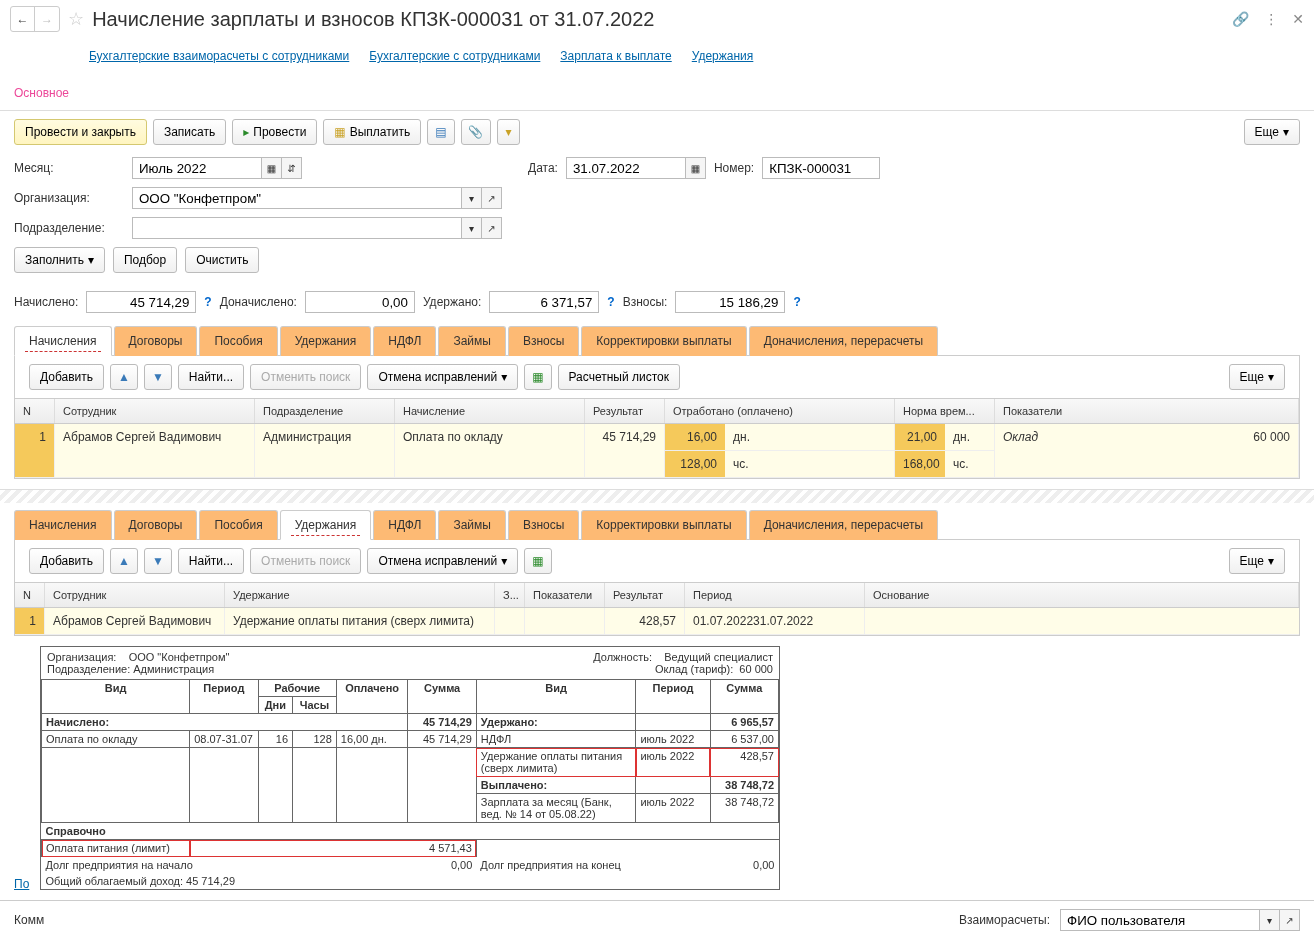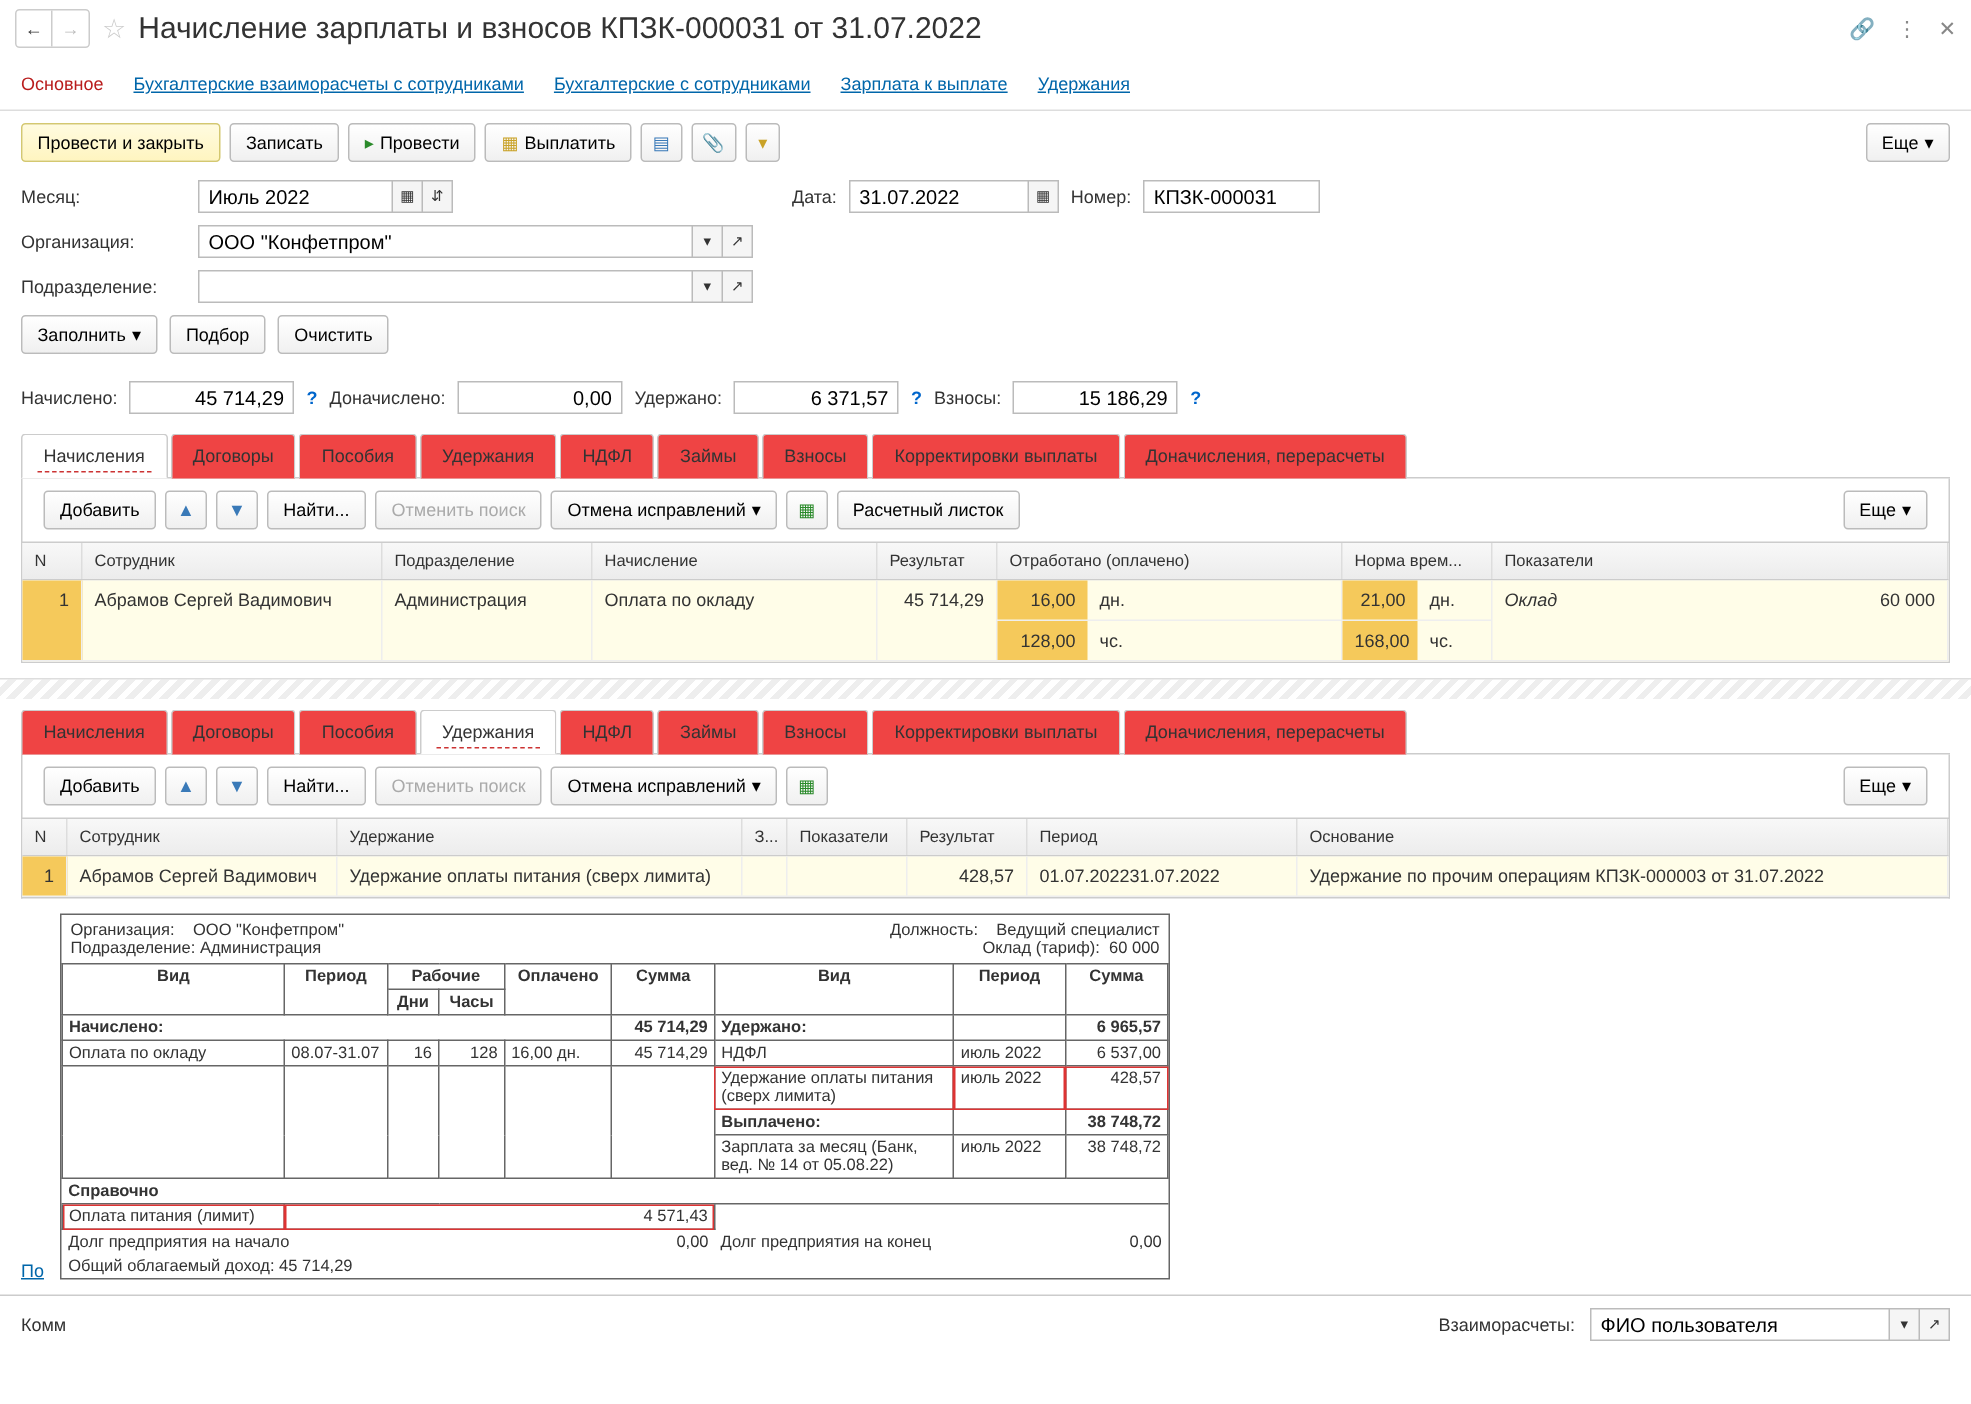--- a/index.html
+++ b/index.html
@@ -15,7 +15,7 @@
 
 .navbar { display: flex; gap: 20px; padding: 10px 14px; border-bottom: 1px solid #ddd; }
 .nav-link { color: #0066aa; text-decoration: underline; cursor: pointer; }
-.nav-link.active { color: #b91c1c; text-decoration: none; font-weight: normal; }
+.nav-link.active { color: #ec4899; text-decoration: none; font-weight: normal; margin-top: 37px; }
 
 .toolbar { display: flex; gap: 6px; padding: 8px 14px; align-items: center; }
 .btn { border: 1px solid #bbb; background: linear-gradient(#fff,#f0f0f0); padding: 5px 10px; border-radius: 3px; cursor: pointer; display: inline-flex; align-items: center; gap: 4px; font-size: 12px; }

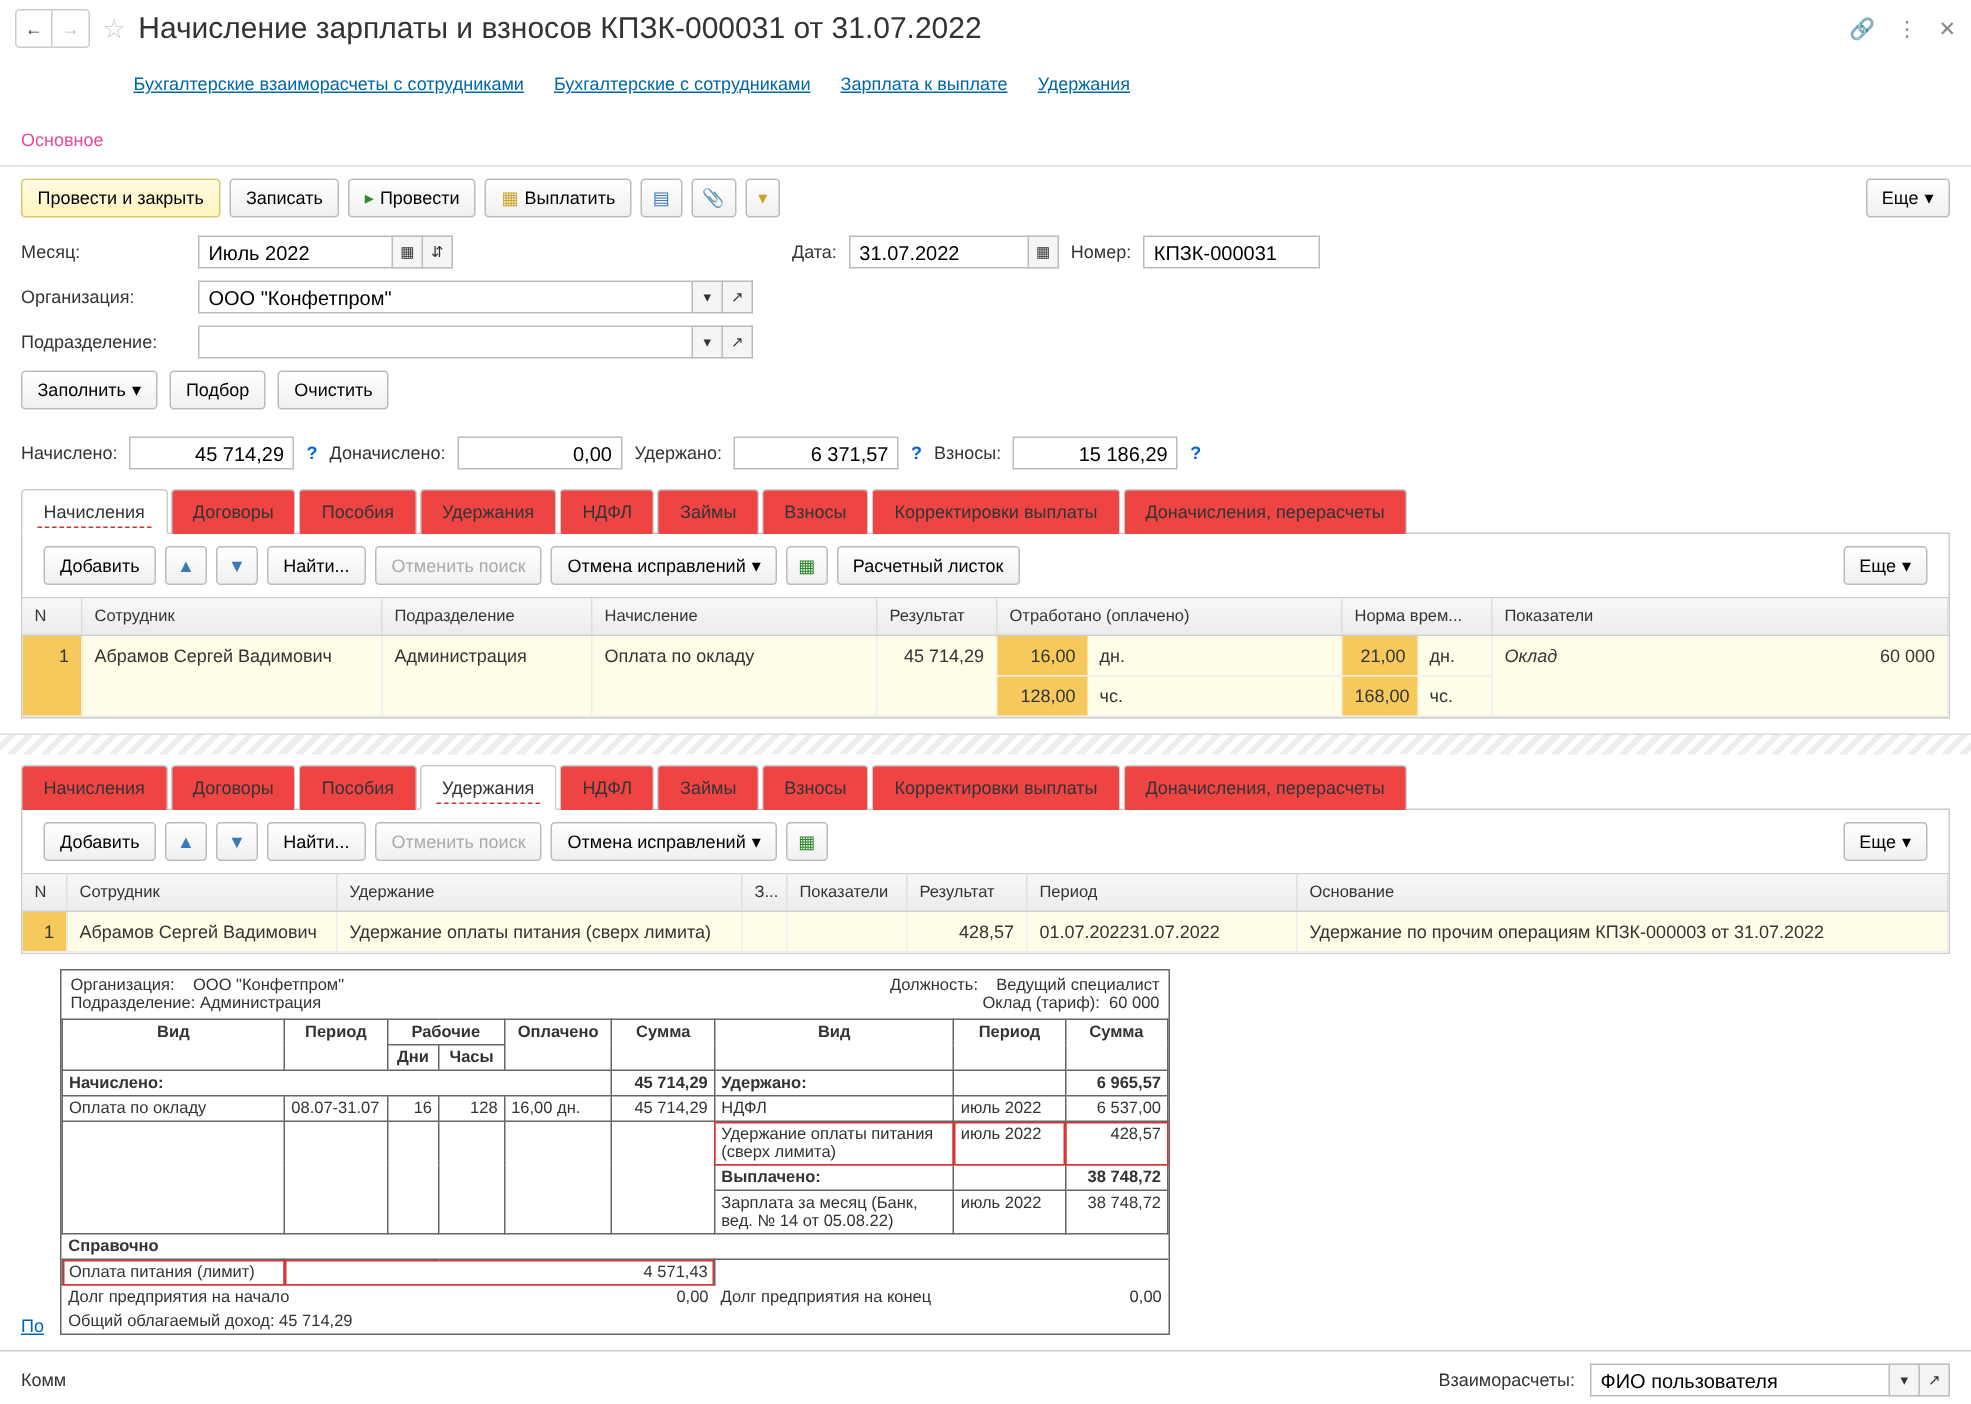--- a/index.html
+++ b/index.html
@@ -35,7 +35,7 @@
 .totals-row .input { text-align: right; width: 110px; }
 
 .tabs { display: flex; border-bottom: 1px solid #ccc; margin: 6px 14px 0; }
-.tab { padding: 7px 14px; border: 1px solid #ccc; border-bottom: none; background: #ef4444; cursor: pointer; margin-right: 2px; border-radius: 3px 3px 0 0; position: relative; top: 1px; }
+.tab { padding: 7px 14px; border: 1px solid #ccc; border-bottom: none; background: #fdba74; cursor: pointer; margin-right: 2px; border-radius: 3px 3px 0 0; position: relative; top: 1px; }
 .tab.active { background: #fff; border-bottom: 1px solid #fff; }
 .tab.active.underlined::after { content:""; position:absolute; left:10px; right:10px; bottom:3px; border-bottom:1px dashed #cc3333; }
 

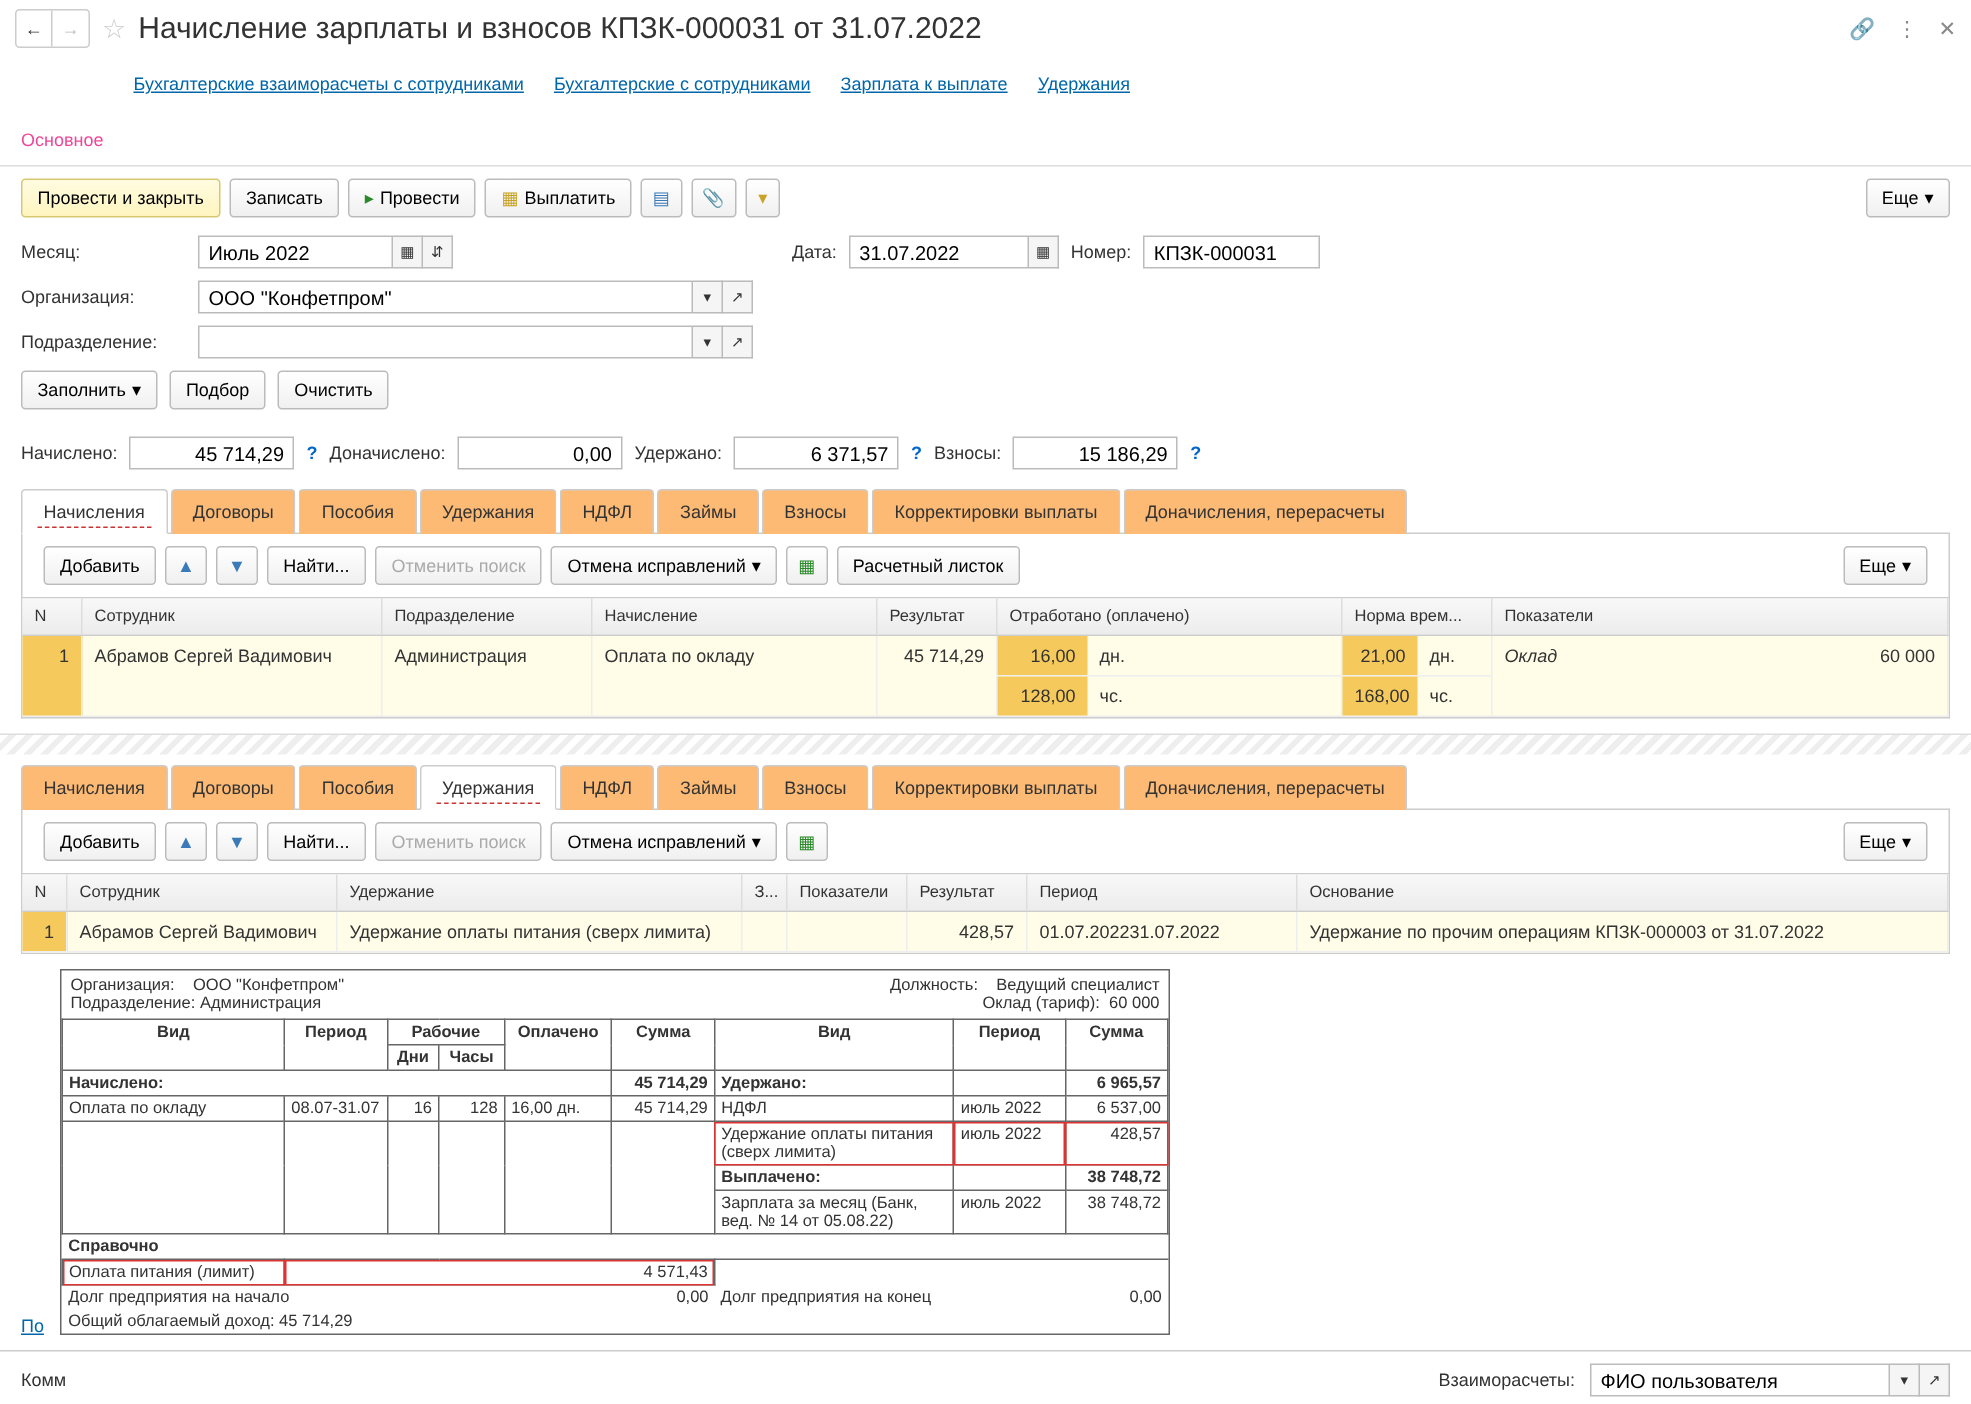--- a/index.html
+++ b/index.html
@@ -312,7 +312,6 @@
         <span>01.07.2022</span>
         <span>31.07.2022</span>
       </div>
-    <div class="gc" style="flex:1">Удержание по прочим операциям КПЗК-000003 от 31.07.2022</div>
   </div>
 </div>
 

